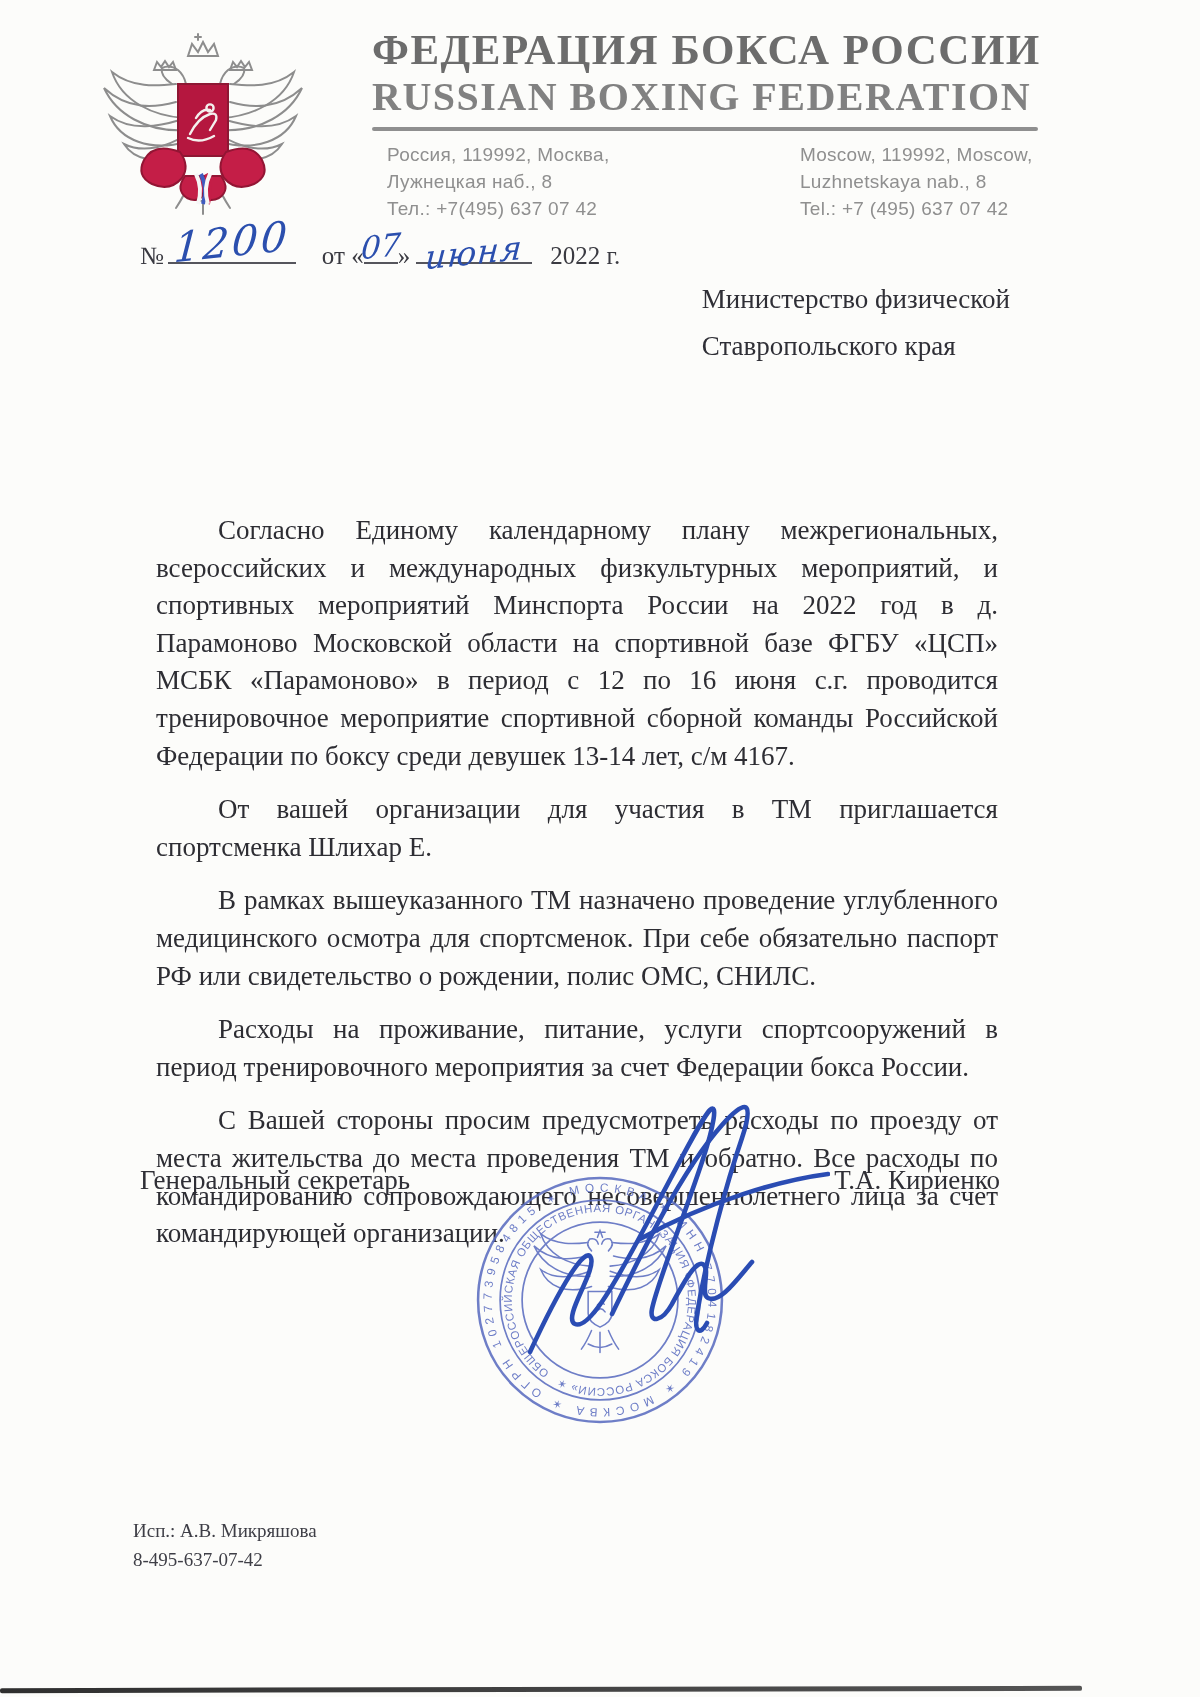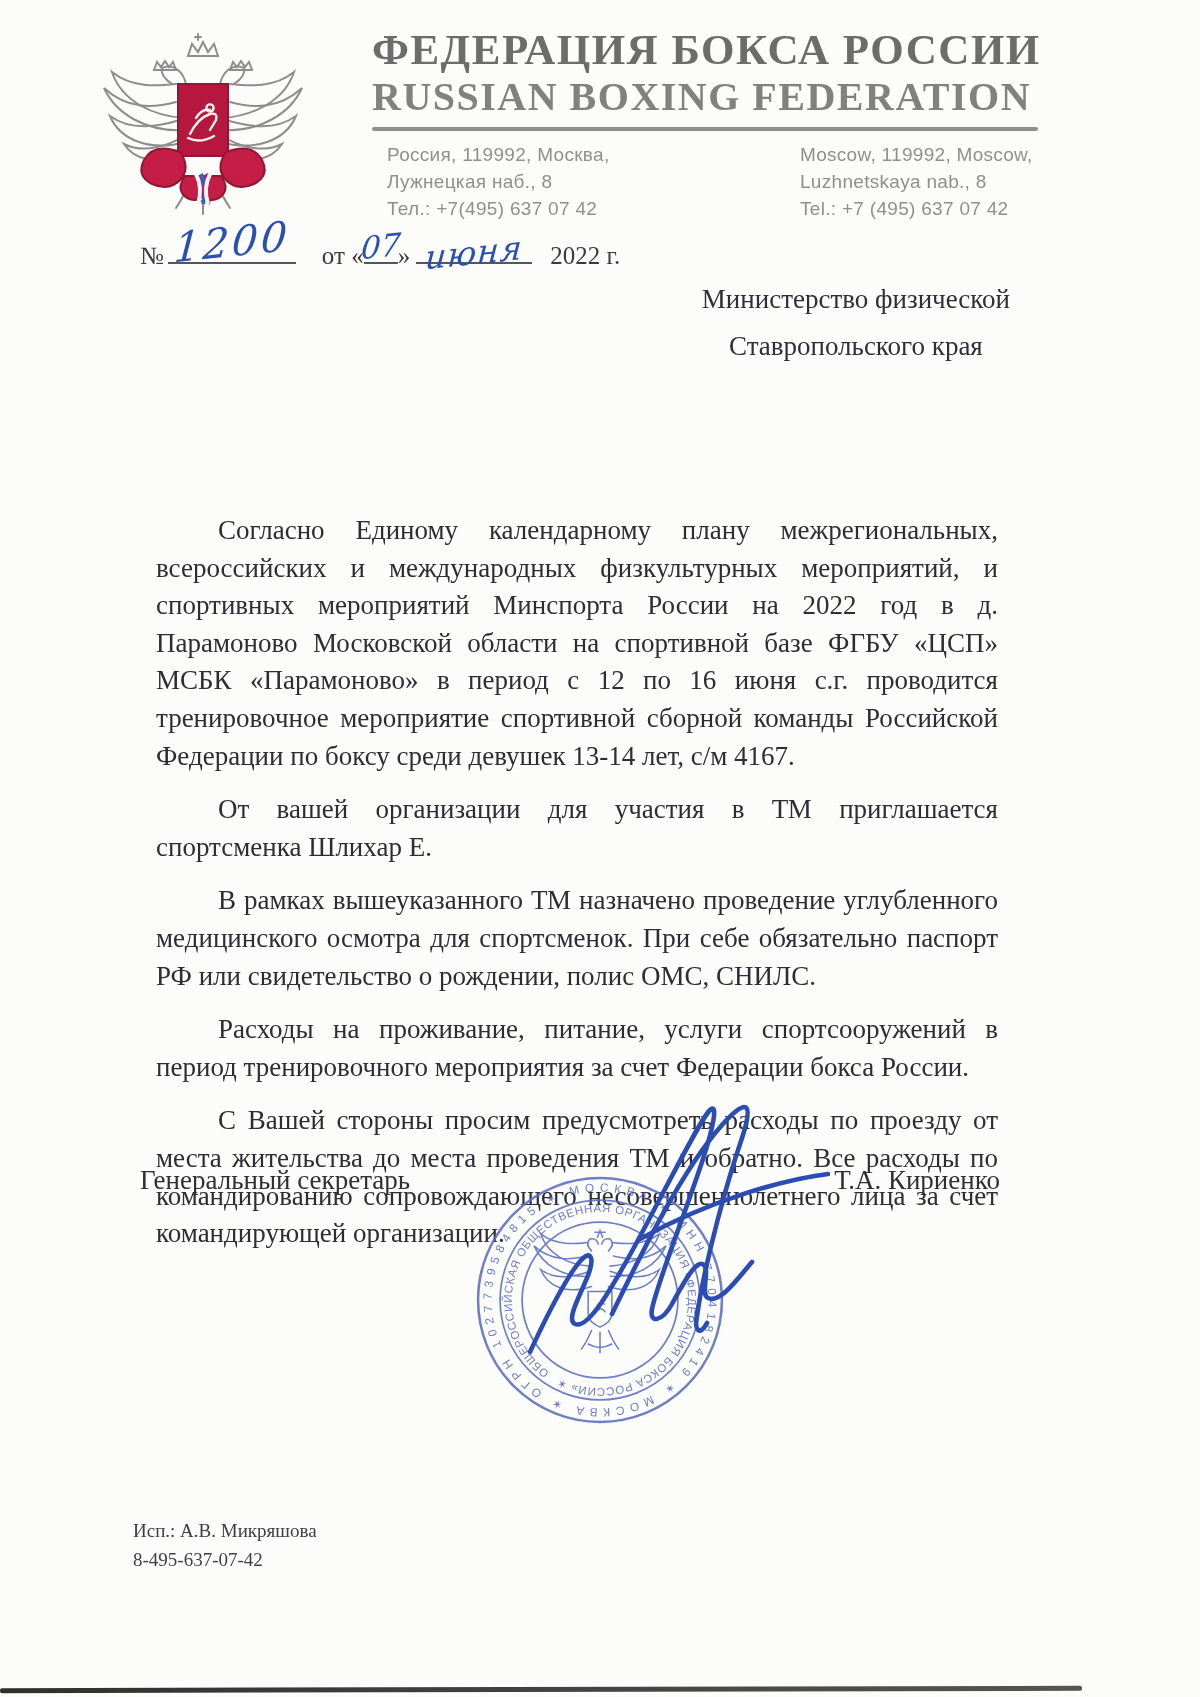--- a/index.html
+++ b/index.html
@@ -32,7 +32,7 @@
   .hw-month{font-size:33px;letter-spacing:1px;bottom:-10px;}
   .ref-gap{display:inline-block;width:26px;}
   
-  .recipient{position:absolute;right:190px;top:276px;text-align:center;font-size:27px;line-height:47px;color:#2f2f36;}
+  .recipient{position:absolute;right:190px;top:276px;text-align:left;font-size:27px;line-height:47px;color:#2f2f36;}
   
   .body-text{position:absolute;left:140px;top:496px;width:874px;font-size:27px;line-height:37.6px;color:#2d2d33;}
   .body-text p{margin:16px;text-indent:62px;text-align:justify;}

